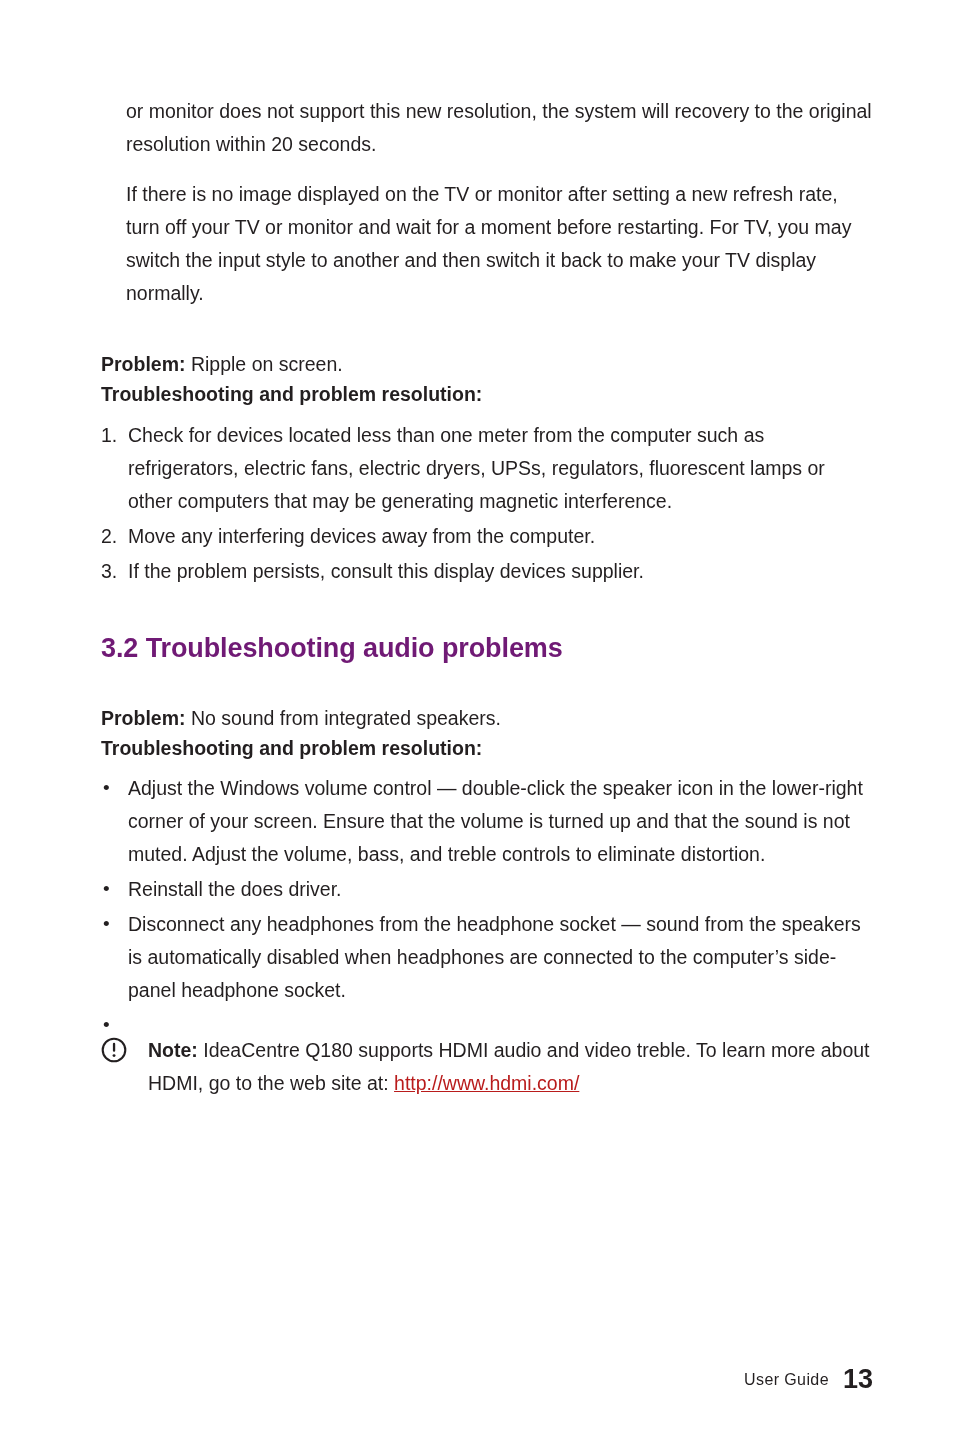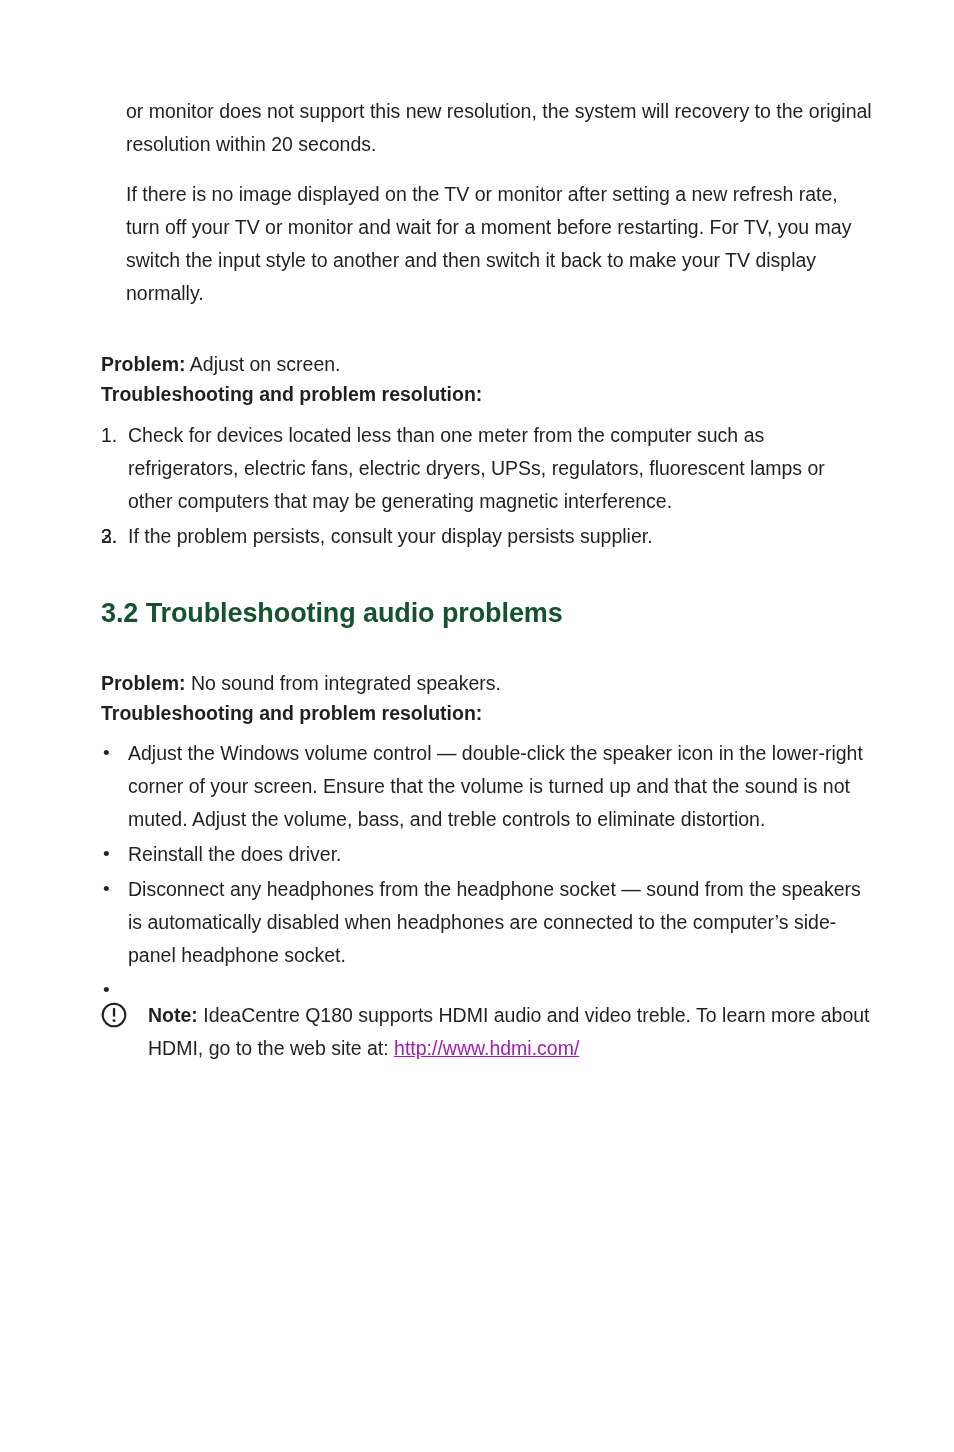--- a/index.html
+++ b/index.html
@@ -160,7 +160,7 @@
     <p class="para-indent">or monitor does not support this new resolution, the system will recovery to the original resolution within 20 seconds.</p>
     <p class="para-indent">If there is no image displayed on the TV or monitor after setting a new refresh rate, turn off your TV or monitor and wait for a moment before restarting. For TV, you may switch the input style to another and then switch it back to make your TV display normally.</p>
 
-    <div class="label-bold problem-line"><span>Problem:</span><span class="normal"> Adjust on screen.</span></div>
+    <div class="label-bold problem-line"><span>Problem:</span><span class="normal"> Ripple on screen.</span></div>
 
     <div class="label-bold ts-line">Troubleshooting and problem resolution:</div>
 

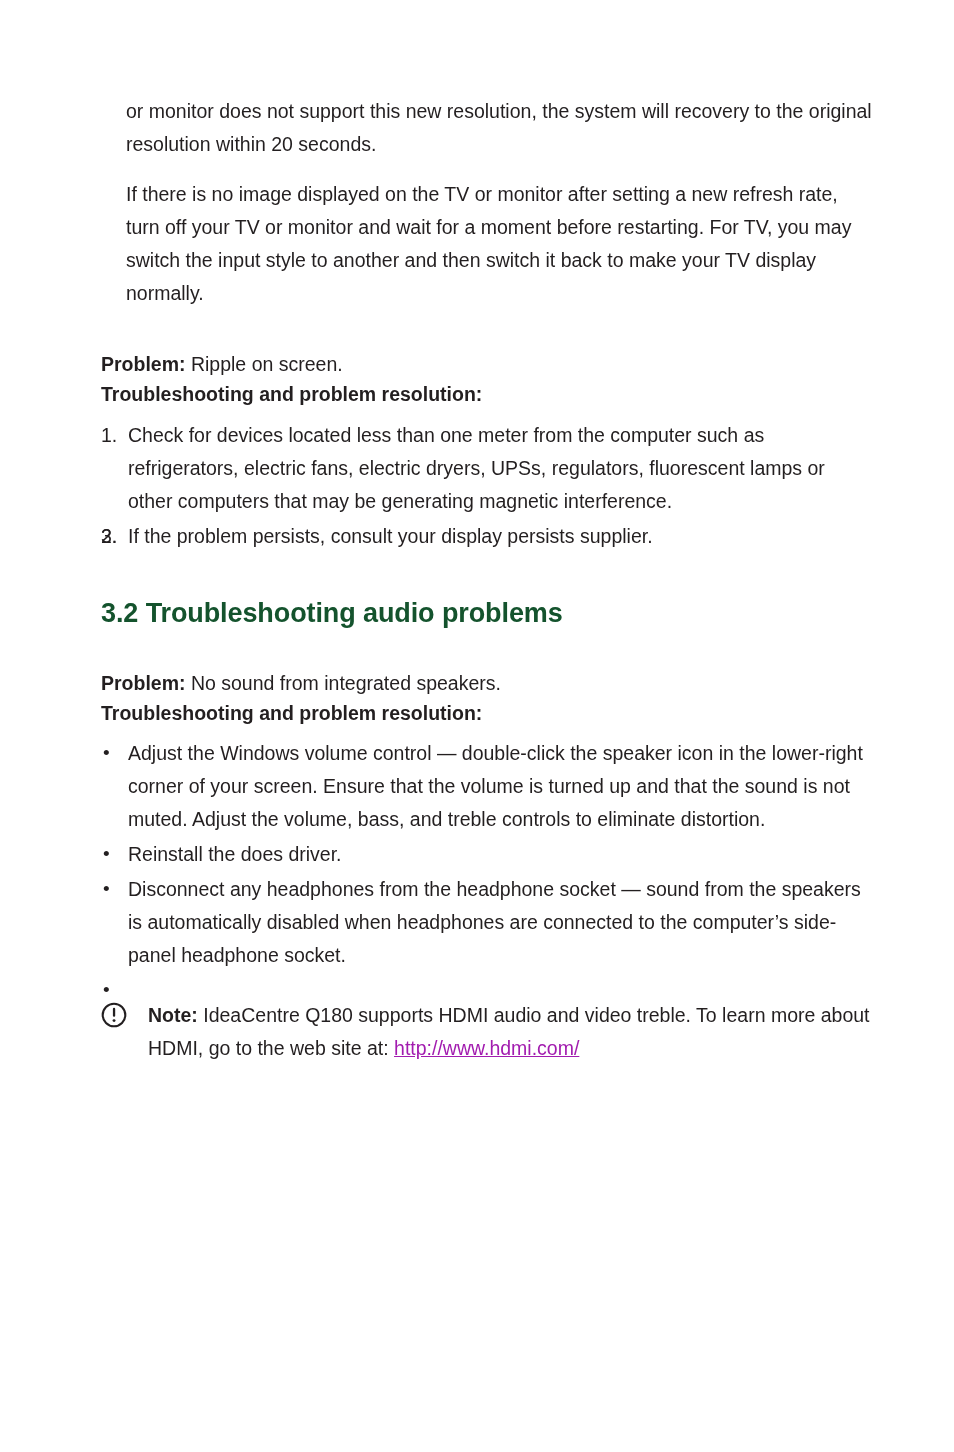--- a/index.html
+++ b/index.html
@@ -166,7 +166,7 @@
 
     <ol class="num-list">
       <li><span class="marker">1.</span><span>Check for devices located less than one meter from the computer such as refrigerators, electric fans, electric dryers, UPSs, regulators, fluorescent lamps or other computers that may be generating magnetic interference.</span></li>
-      <li><span class="marker">2.</span></li>
+      <li><span class="marker">2.</span><span>Move any interfering devices away from the computer.</span></li>
       <li><span class="marker">3.</span><span>If the problem persists, consult your display persists supplier.</span></li>
     </ol>
 

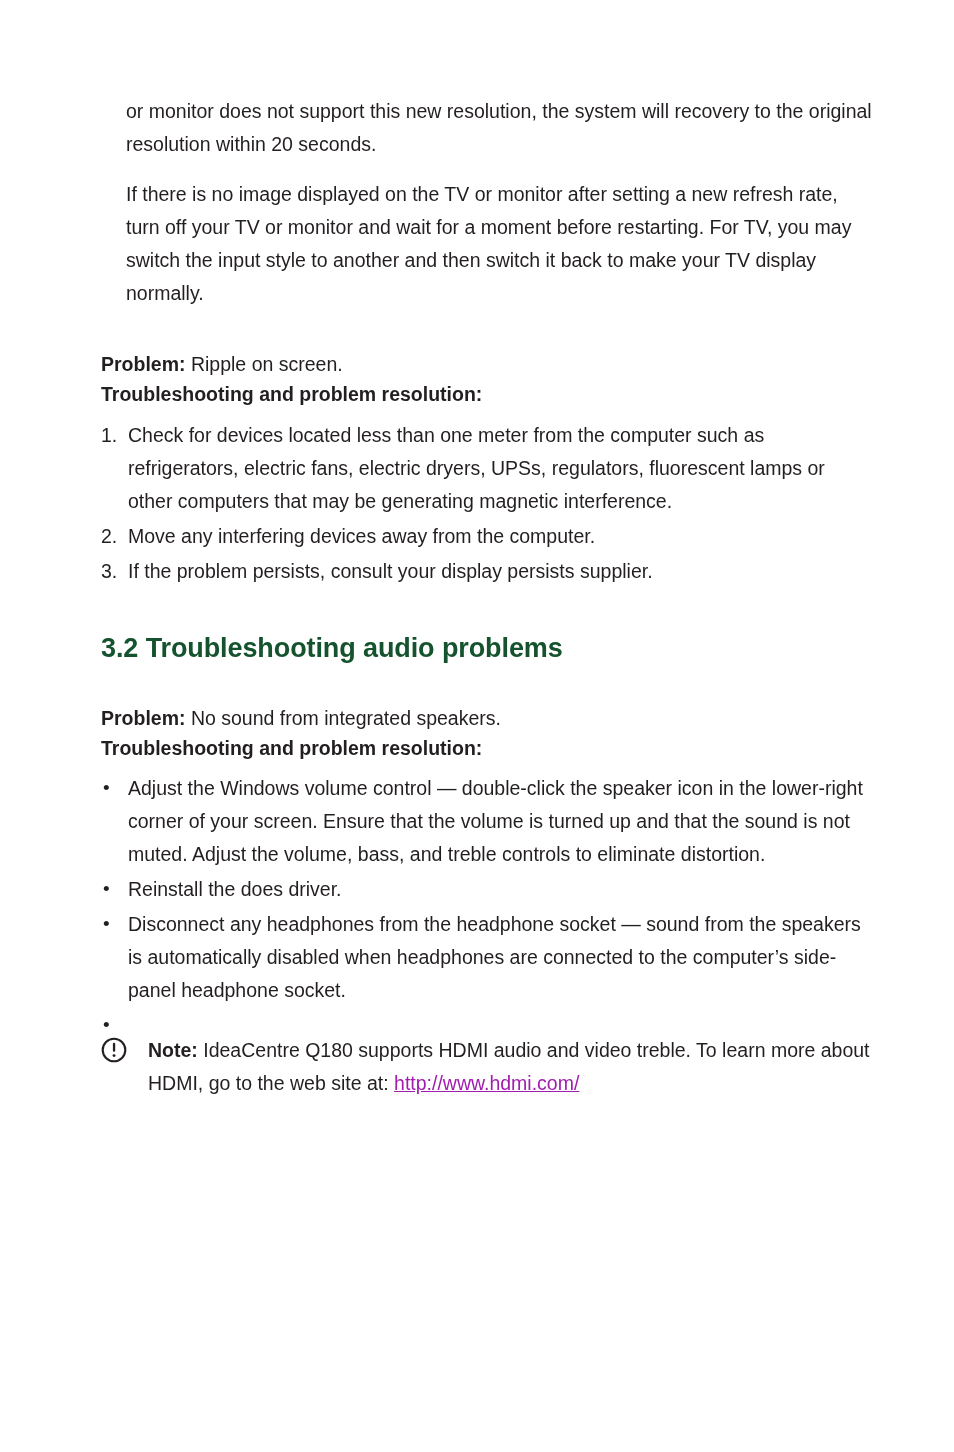--- a/index.html
+++ b/index.html
@@ -167,7 +167,7 @@
     <ol class="num-list">
       <li><span class="marker">1.</span><span>Check for devices located less than one meter from the computer such as refrigerators, electric fans, electric dryers, UPSs, regulators, fluorescent lamps or other computers that may be generating magnetic interference.</span></li>
       <li><span class="marker">2.</span><span>Move any interfering devices away from the computer.</span></li>
-      <li><span class="marker">3.</span><span>If the problem persists, consult your display persists supplier.</span></li>
+      <li><span class="marker">3.</span><span>If the problem persists, consult this display devices supplier.</span></li>
     </ol>
 
     <h2 class="section-head">3.2 Troubleshooting audio problems</h2>

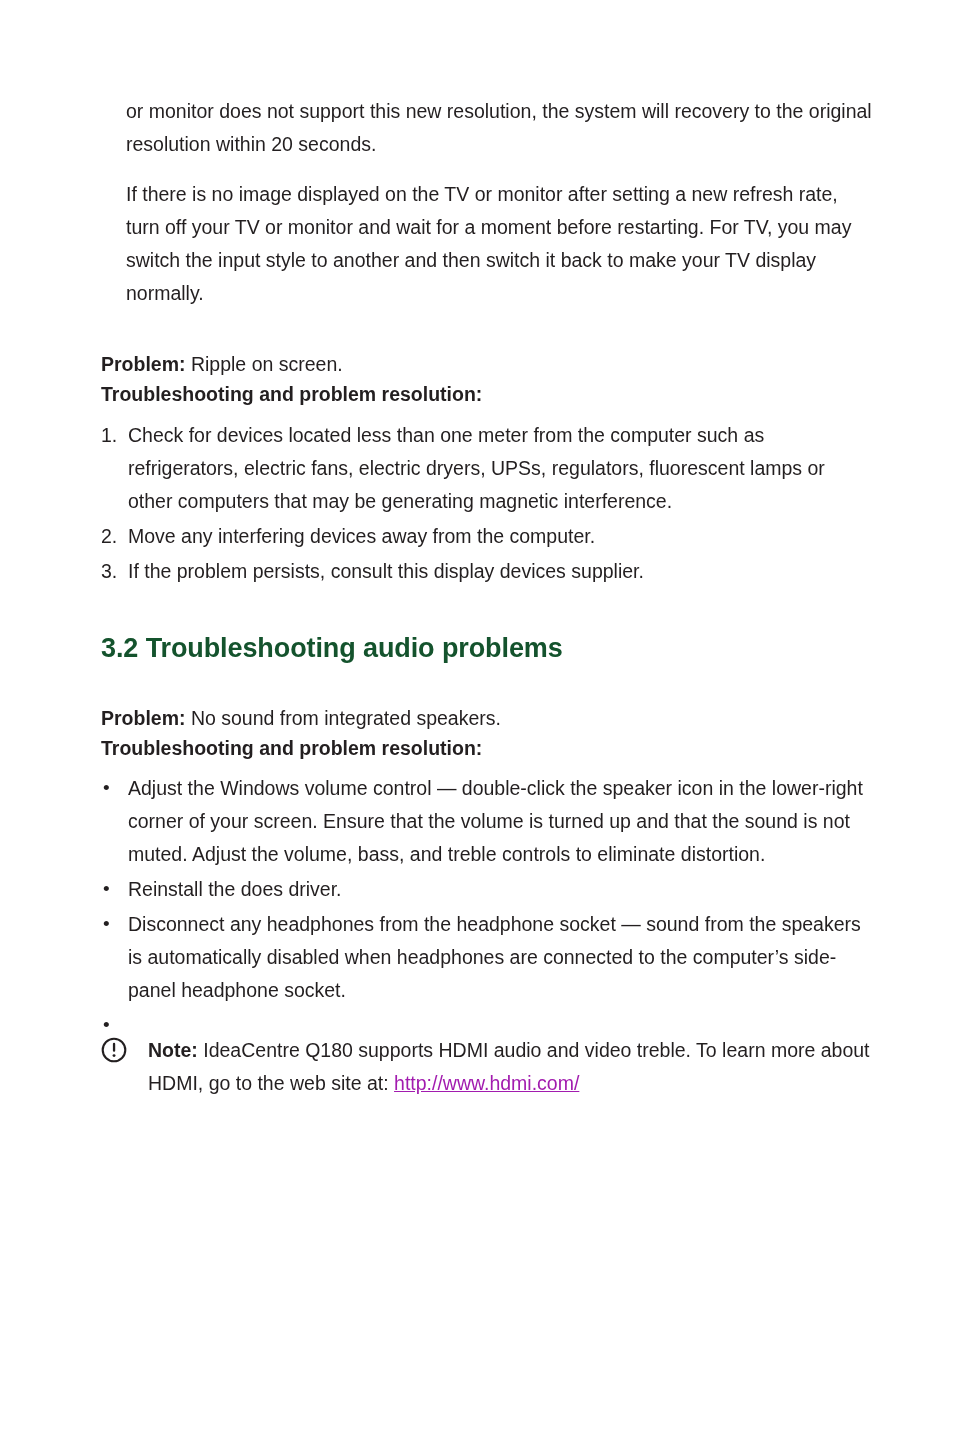--- a/index.html
+++ b/index.html
@@ -103,7 +103,7 @@
   h2.section-head {
     font-size: 27px;
     font-weight: bold;
-    color: #14532d;
+    color: #701a75;
     margin: 45px 0 0 0;
     letter-spacing: -0.1px;
   }

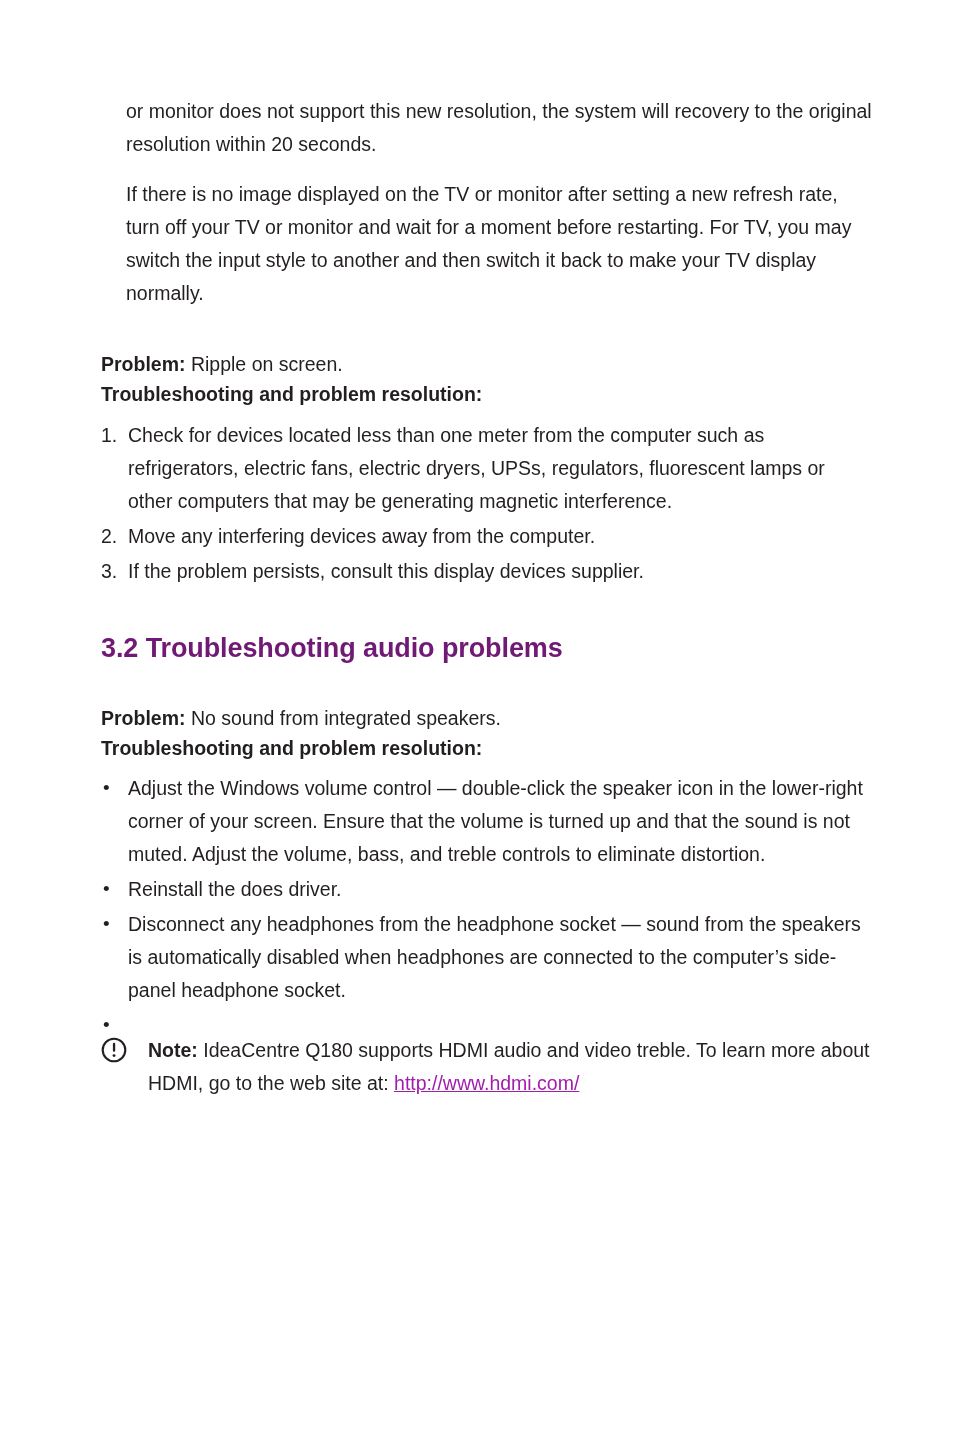--- a/index.html
+++ b/index.html
@@ -127,7 +127,7 @@
     font-weight: bold;
   }
   .link {
-    color: #a21caf;
+    color: #b91c1c;
     text-decoration: underline;
   }
 

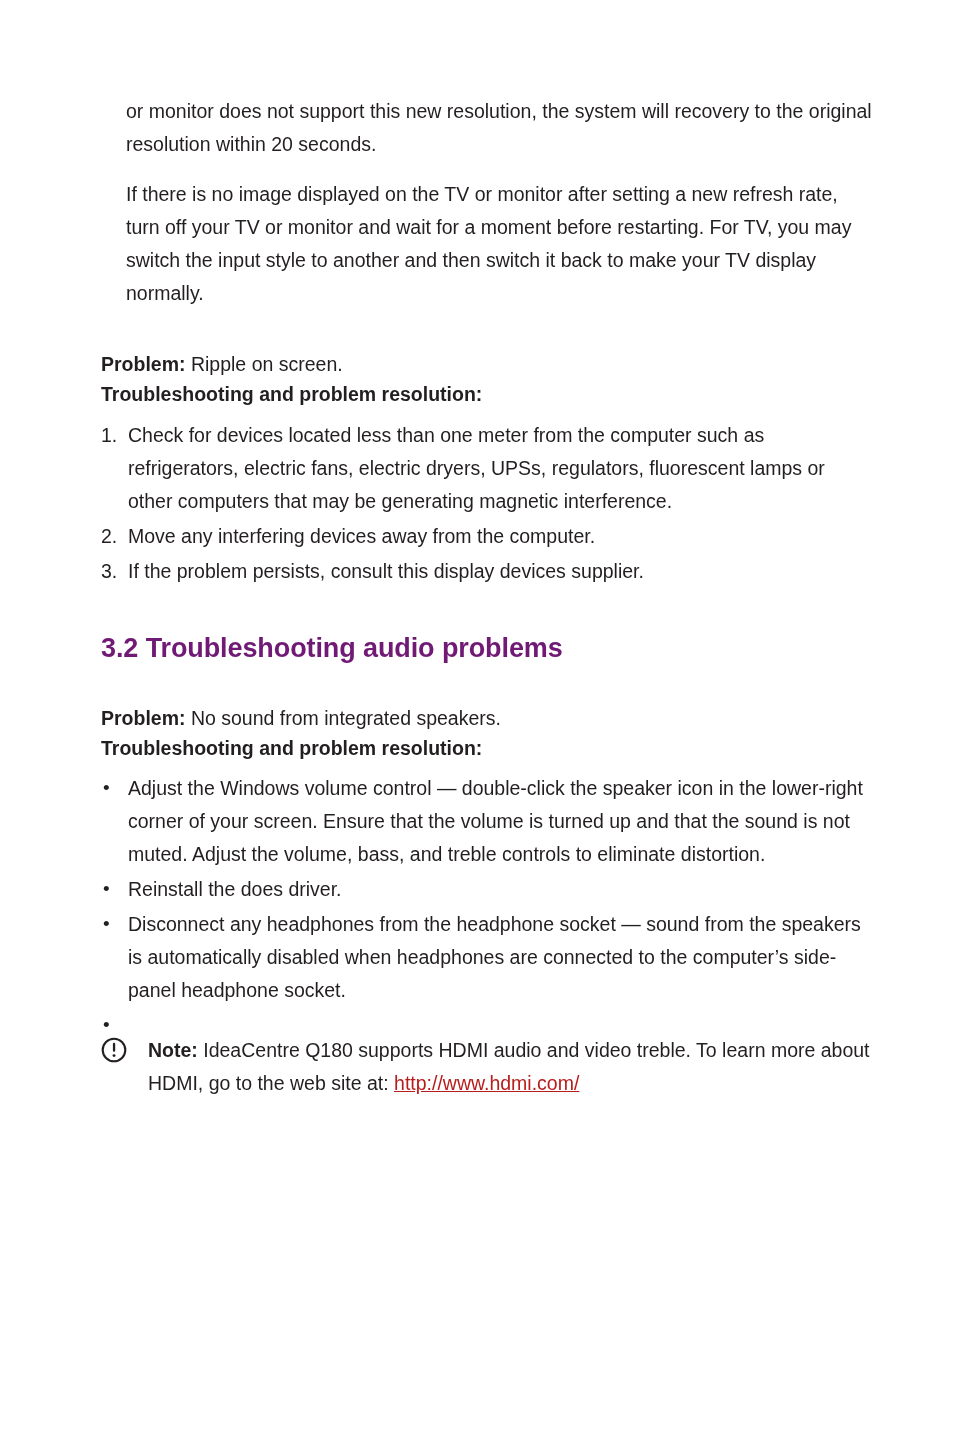--- a/index.html
+++ b/index.html
@@ -196,6 +196,9 @@
 
   </div>
 
+  <div class="footer">
+    <span class="guide">User Guide</span><span class="pagenum">13</span>
+  </div>
 </div>
 
 </body></html>

